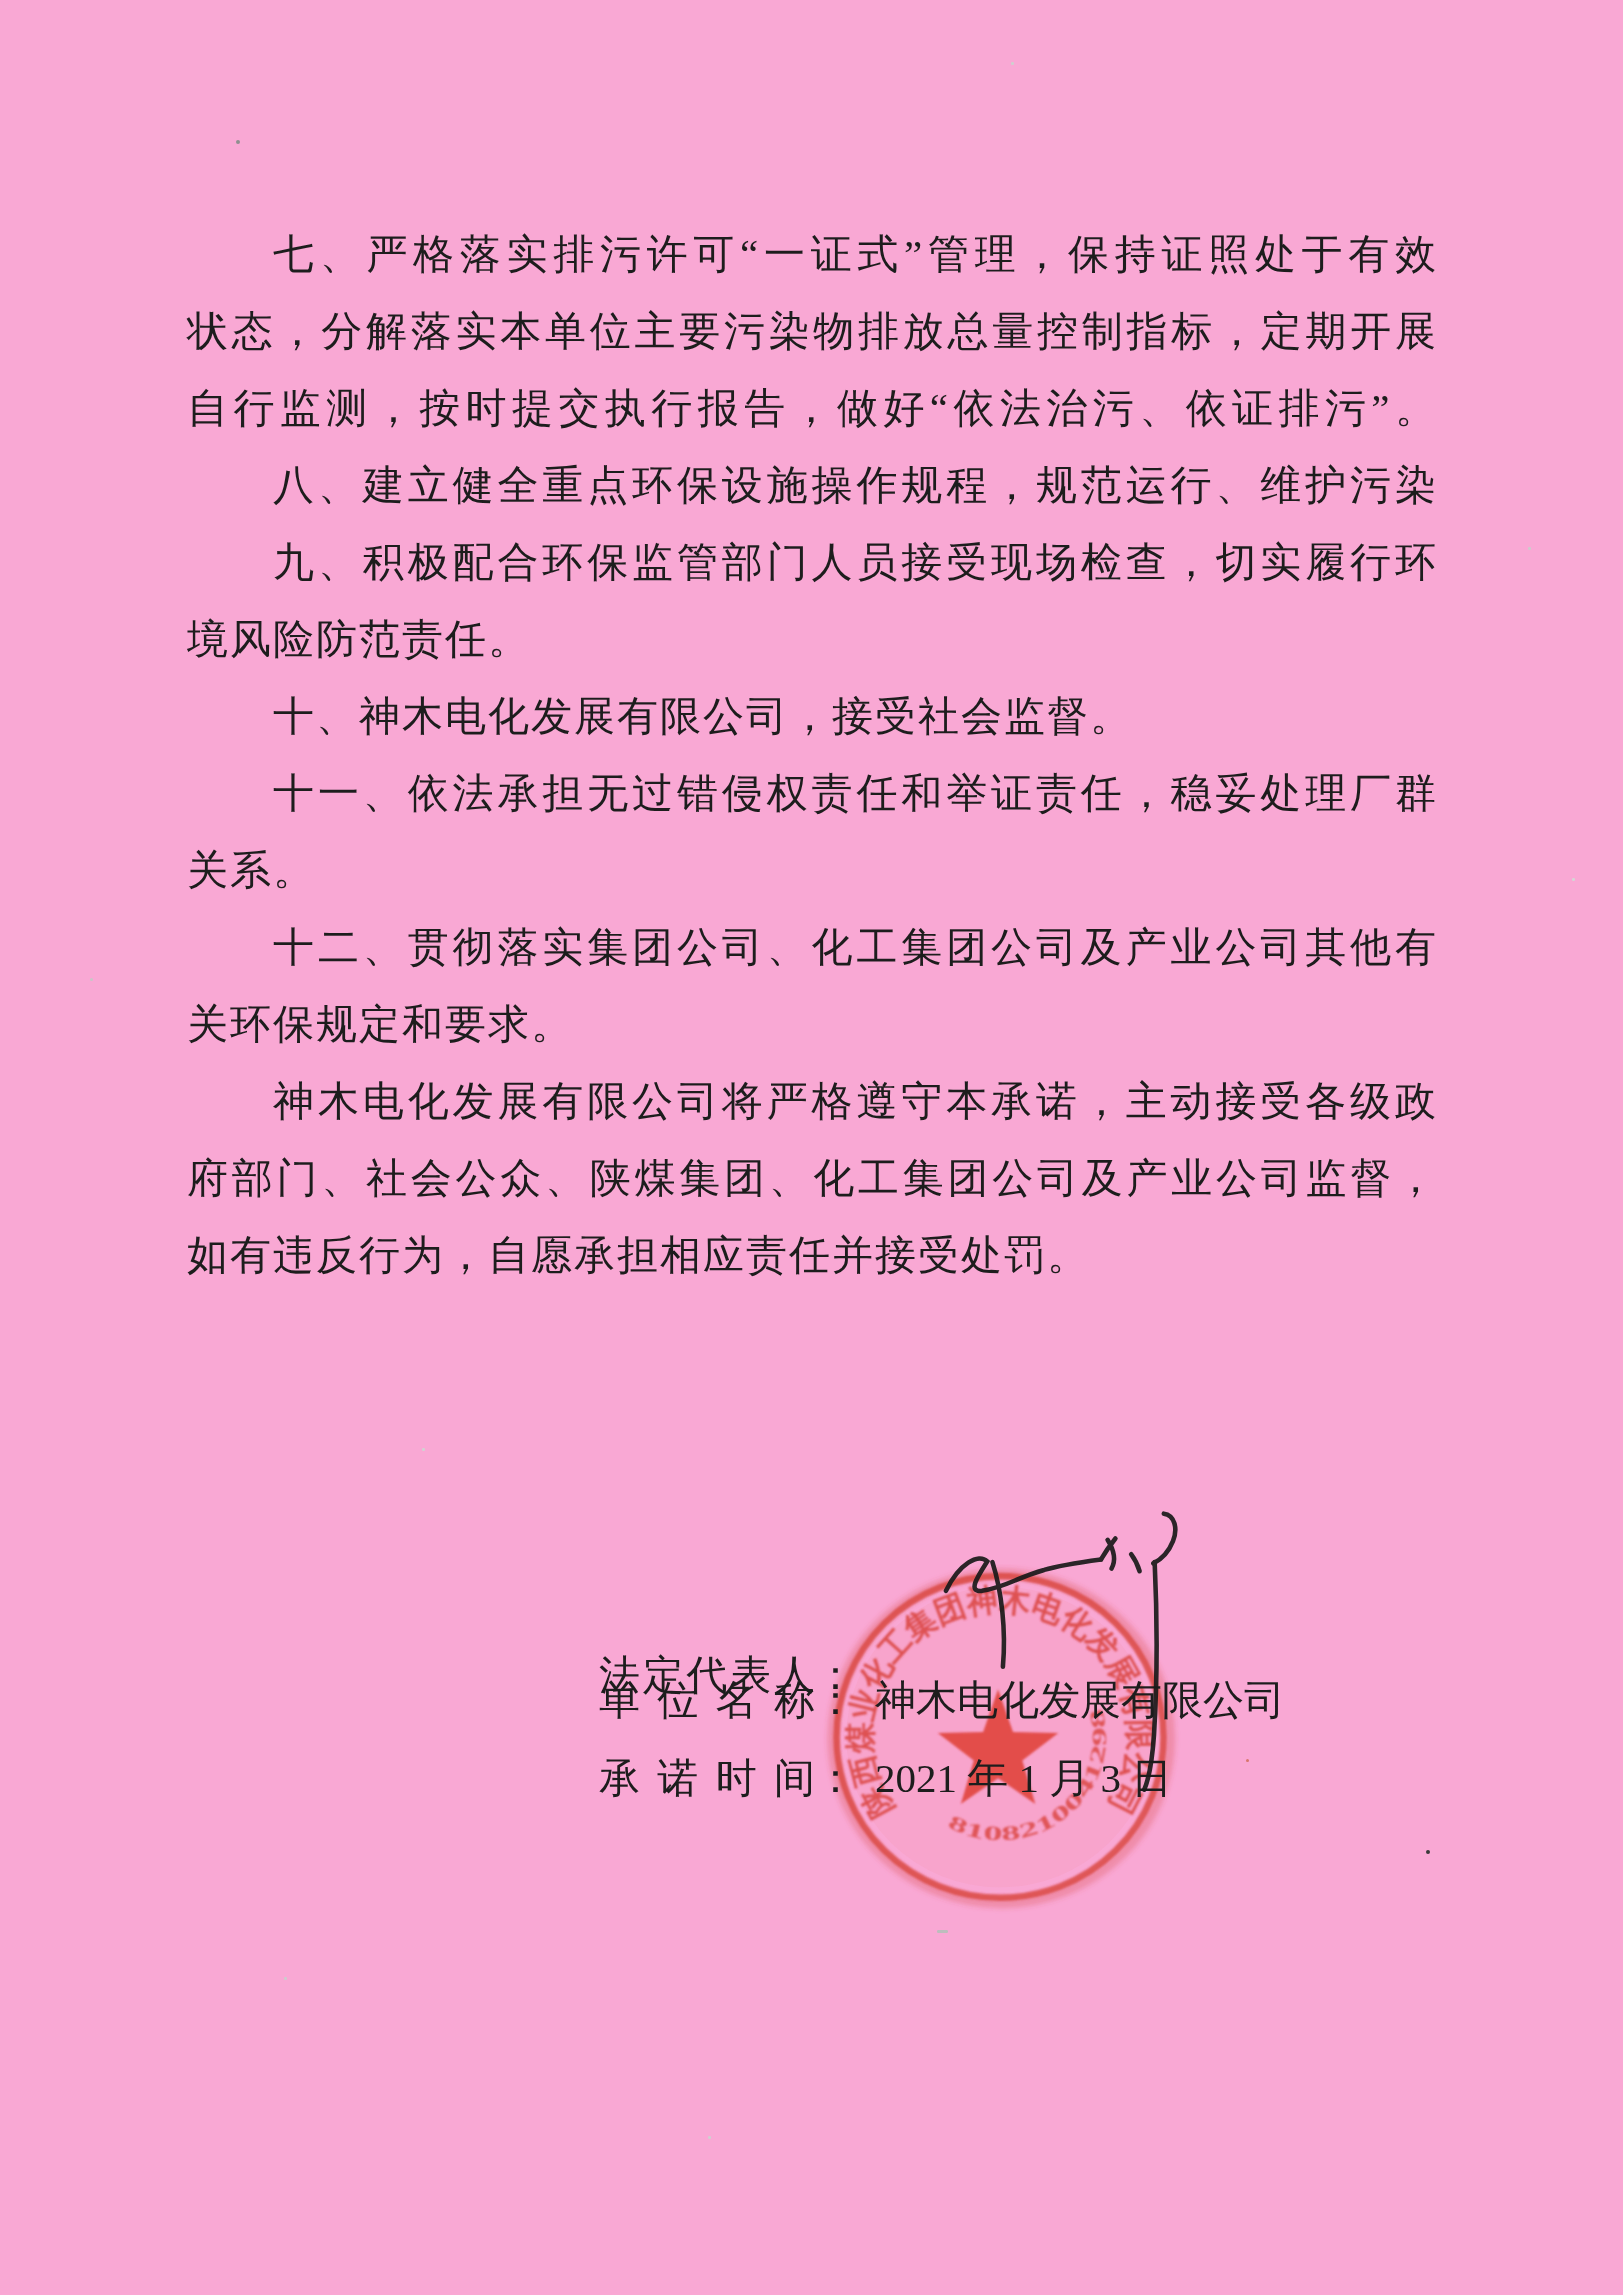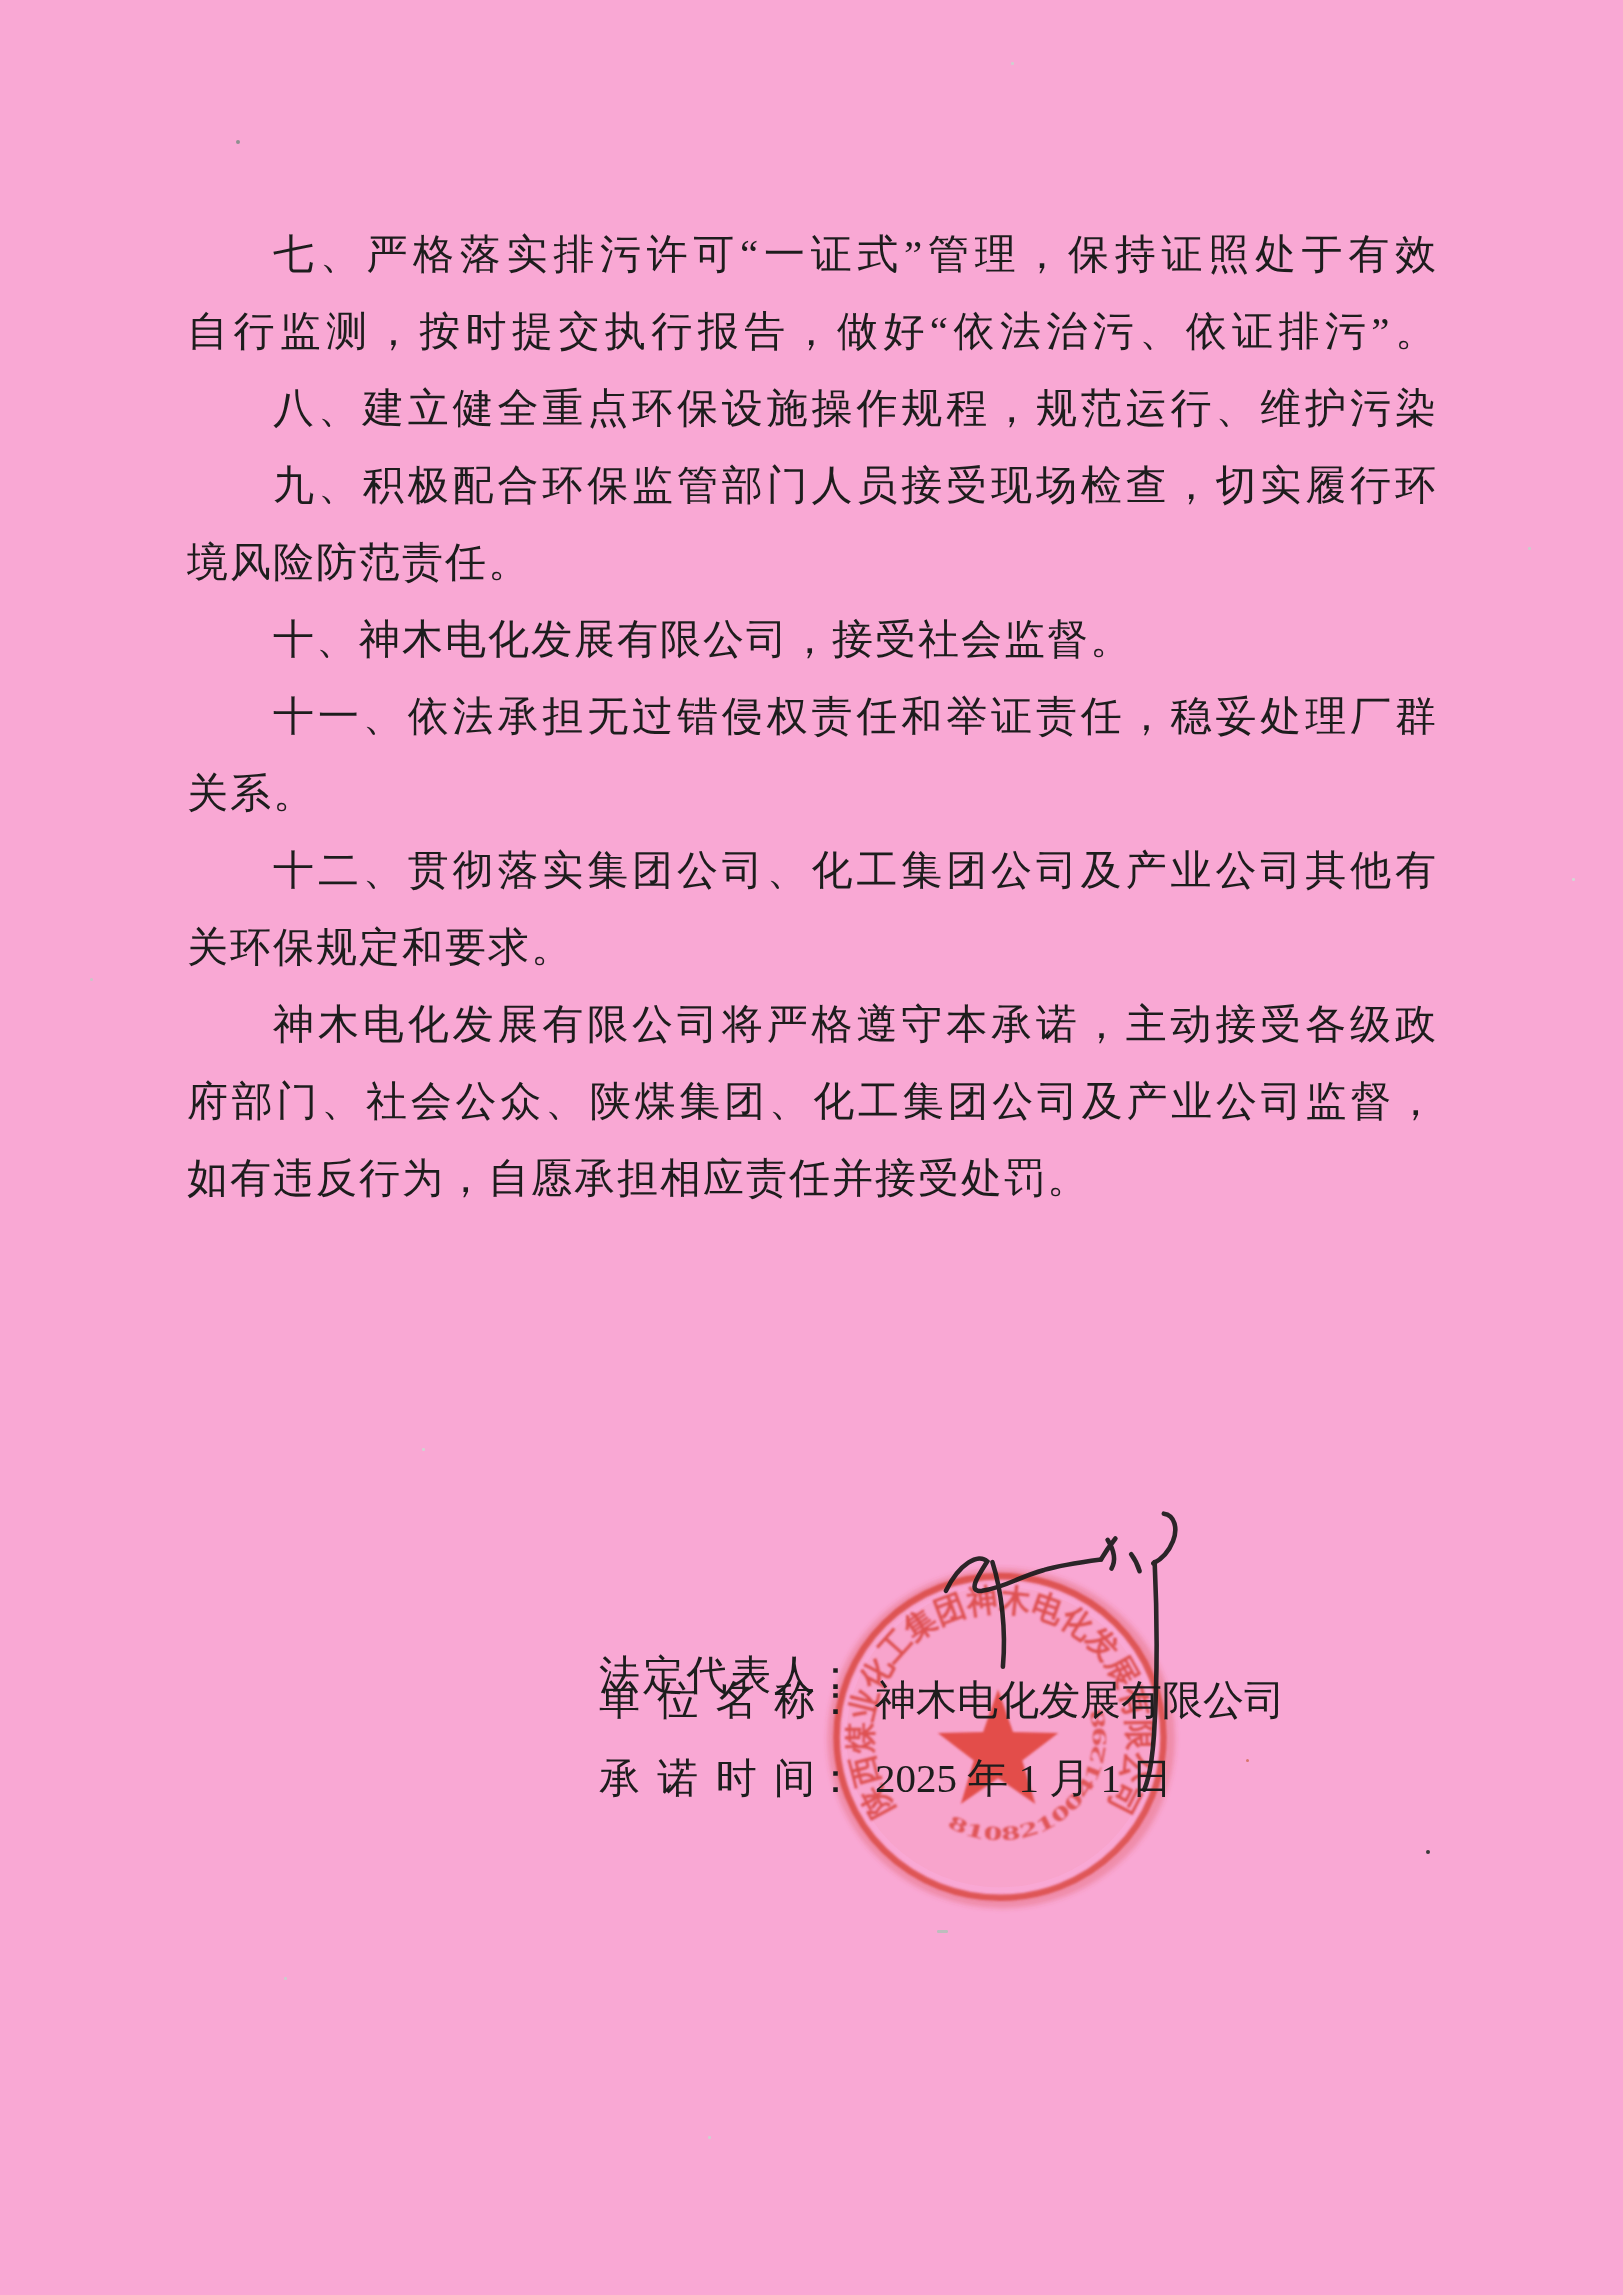--- a/index.html
+++ b/index.html
@@ -77,6 +77,7 @@
 
   <div class="body-lines">
     <div class="bline ind j">七、严格落实排污许可“一证式”管理，保持证照处于有效</div>
+    <div class="bline j">状态，分解落实本单位主要污染物排放总量控制指标，定期开展</div>
     <div class="bline j">自行监测，按时提交执行报告，做好“依法治污、依证排污”。</div>
     <div class="bline ind j">八、建立健全重点环保设施操作规程，规范运行、维护污染</div>
     <div class="bline ind j">九、积极配合环保监管部门人员接受现场检查，切实履行环</div>

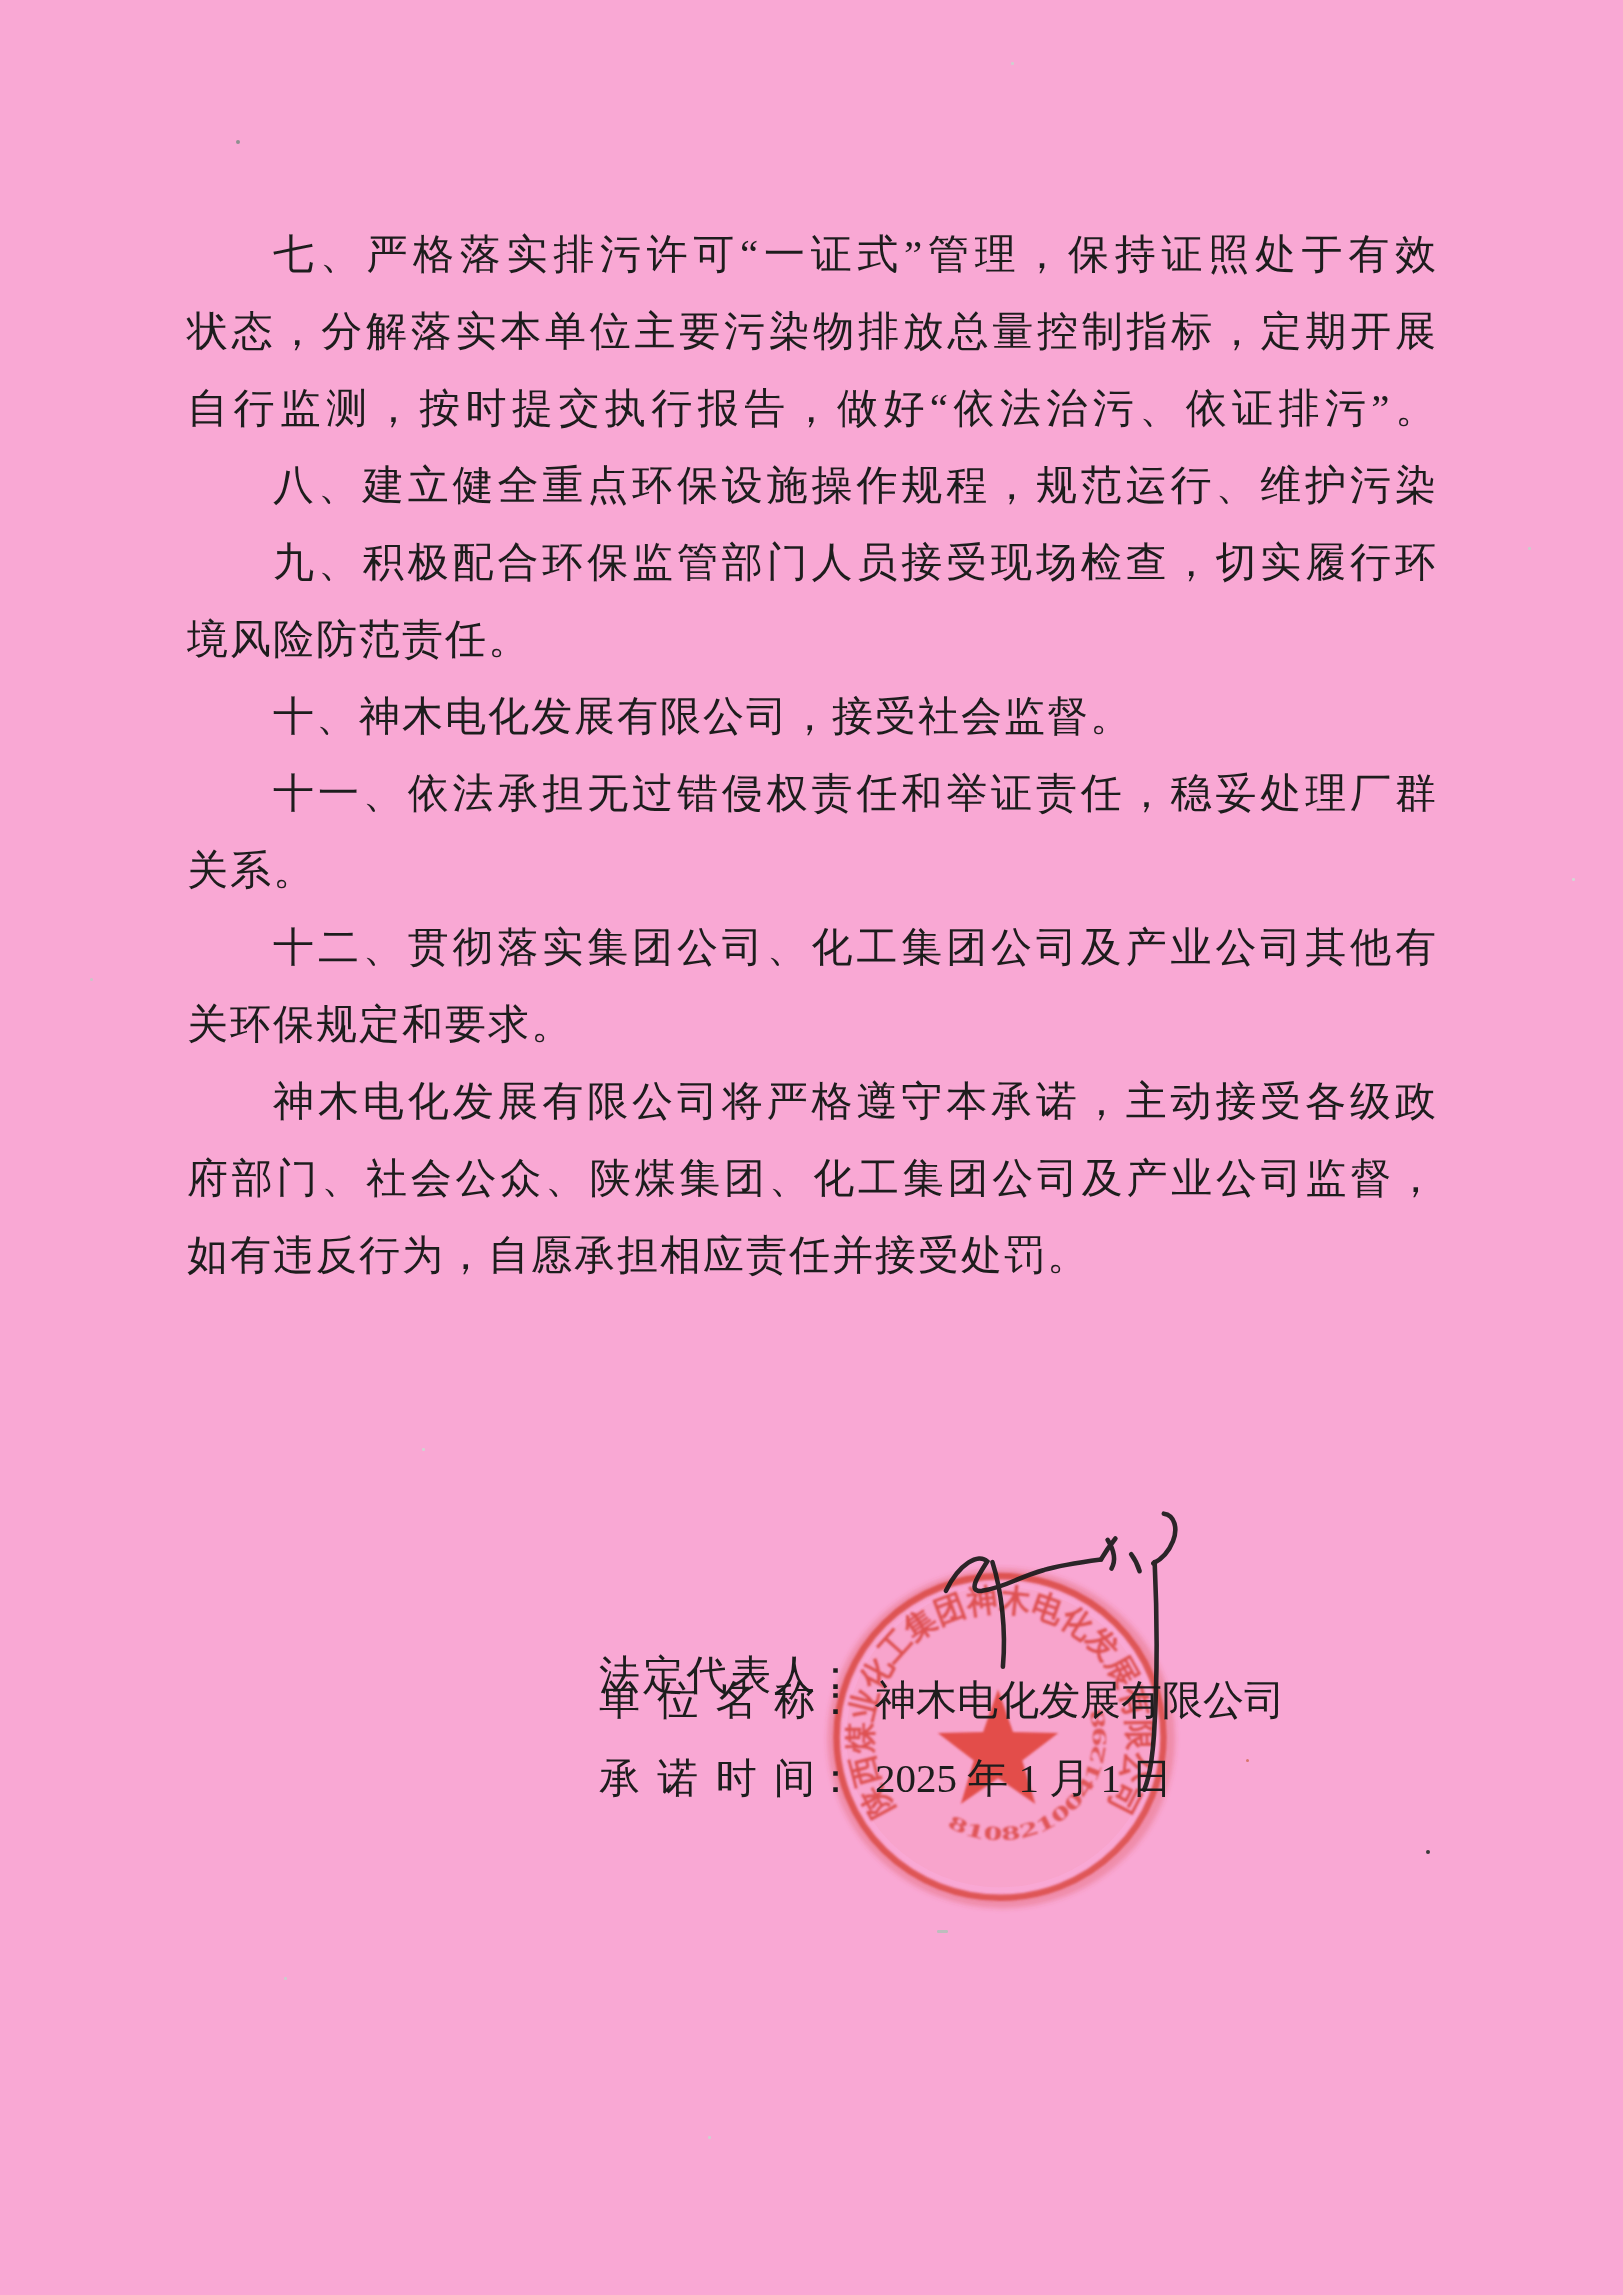--- a/index.html
+++ b/index.html
@@ -127,7 +127,7 @@
     <span class="sig-label">单位名称</span><span class="sig-colon">：</span><span class="sig-value">神木电化发展有限公司</span>
   </div>
   <div class="sig-row" id="row-date">
-    <span class="sig-label">承诺时间</span><span class="sig-colon">：</span><span class="sig-value">2025 年 1 月 1 日</span>
+    <span class="sig-label">承诺时间</span><span class="sig-colon">：</span><span class="sig-value">2021 年 1 月 3 日</span>
   </div>
 
   <svg class="sign-svg" width="314" height="308" viewBox="0 0 480 470">

